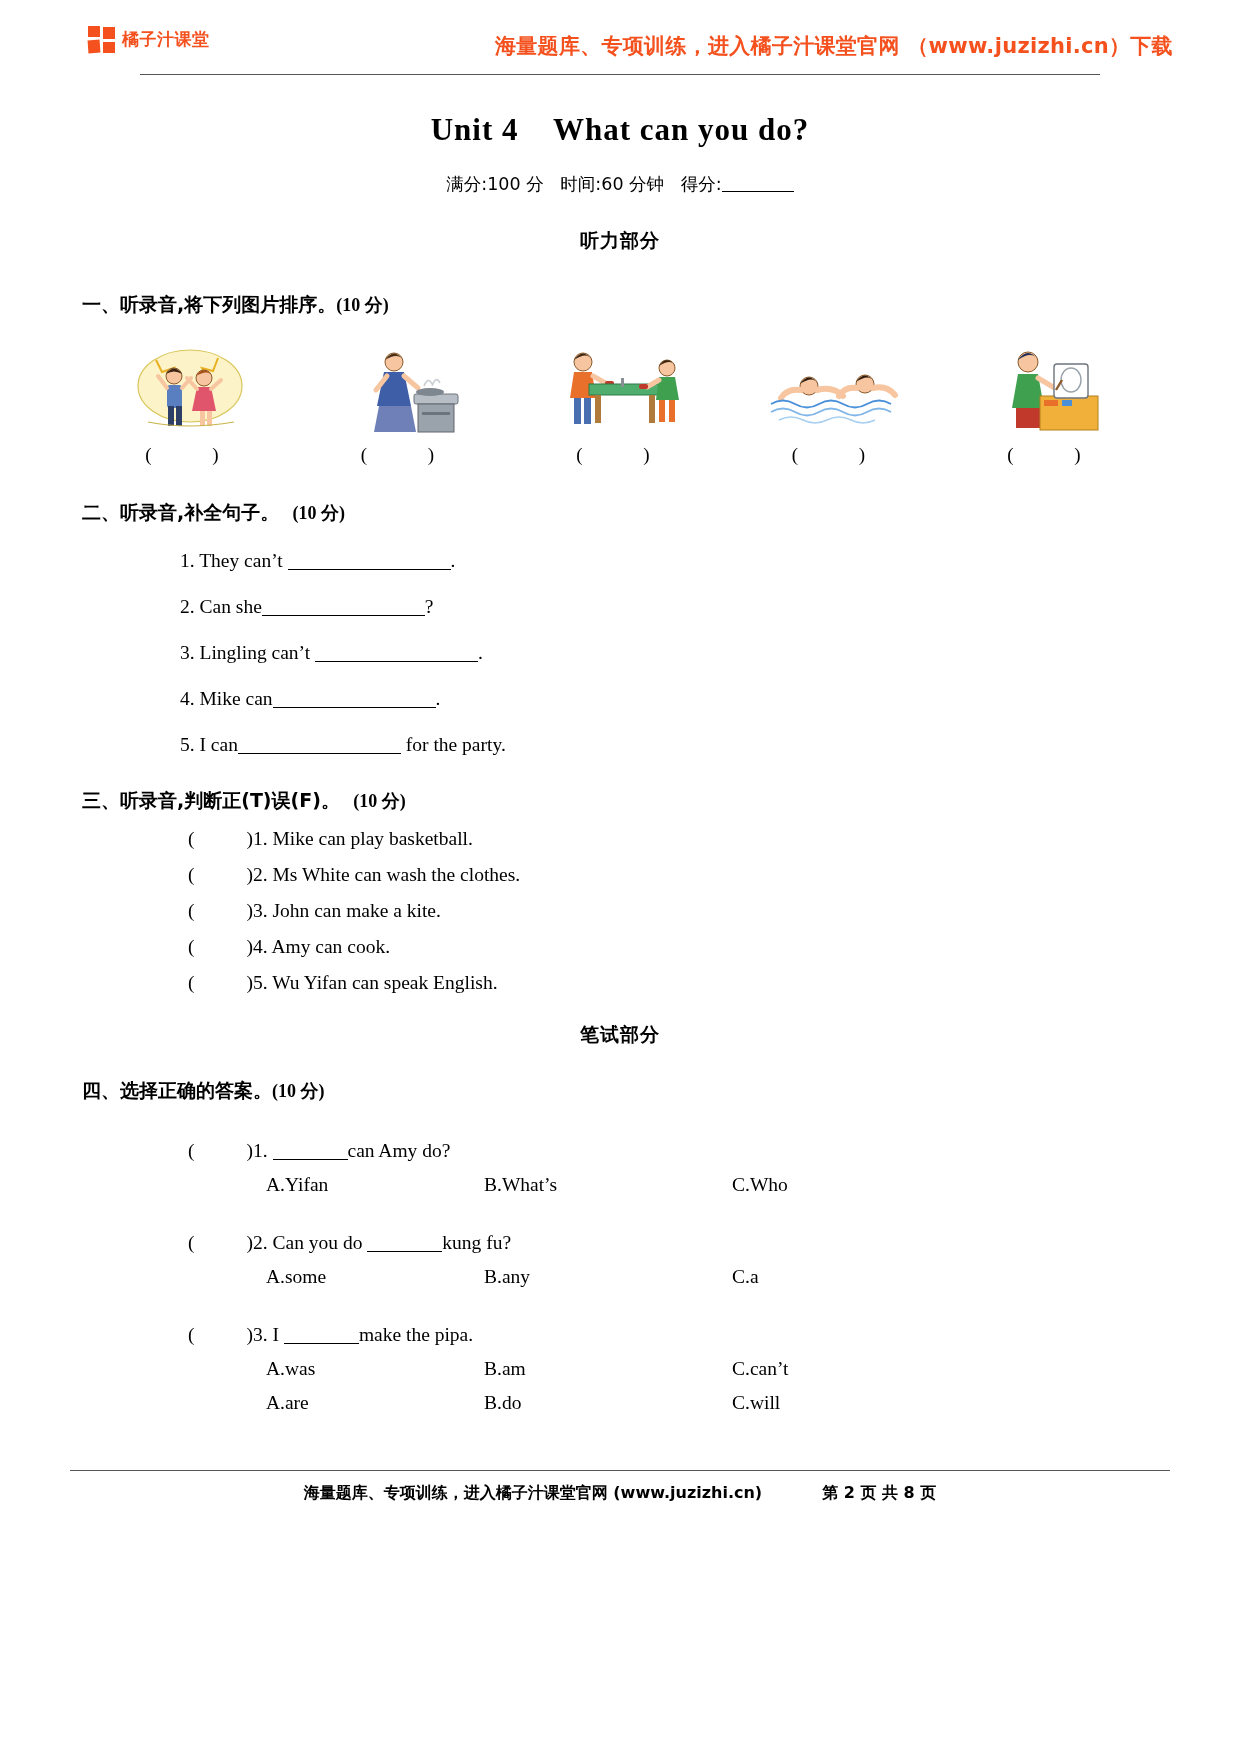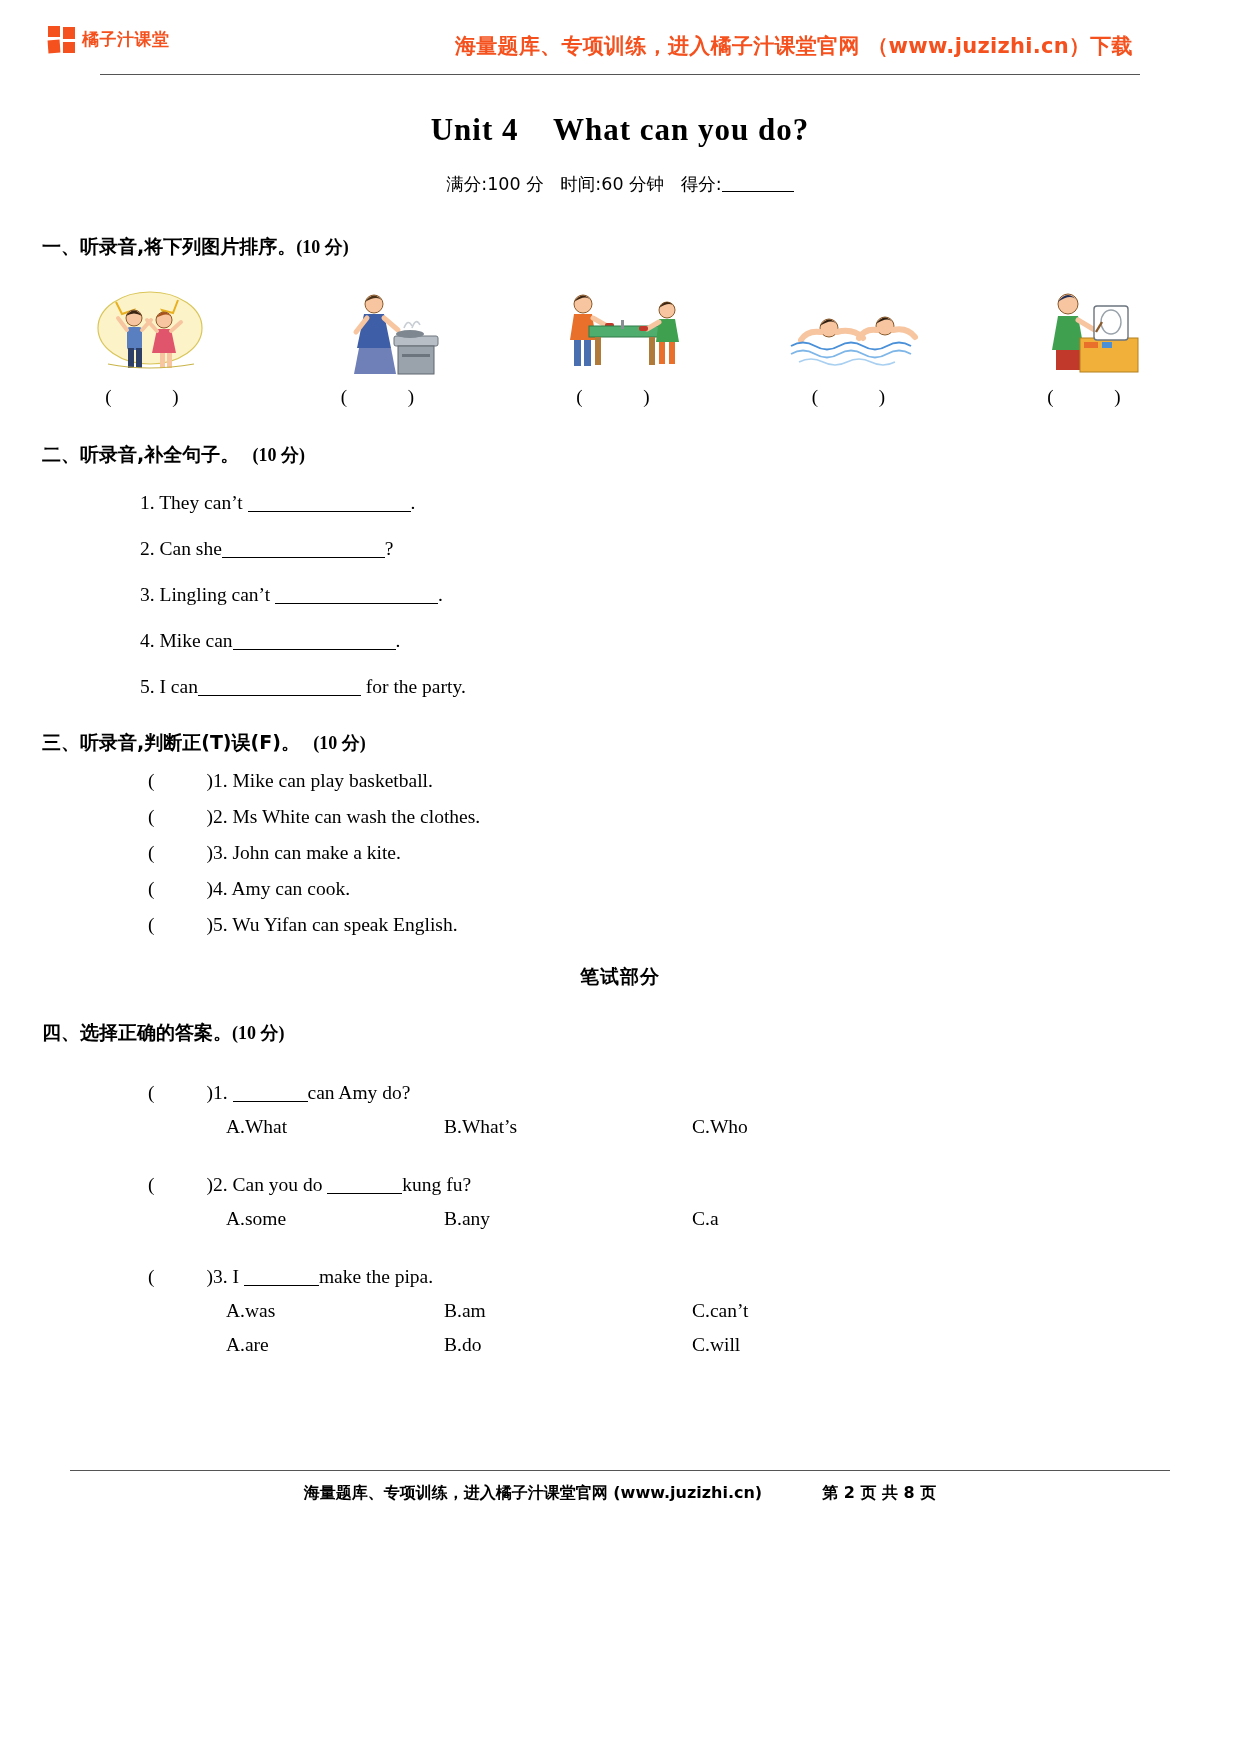--- a/index.html
+++ b/index.html
@@ -20,7 +20,7 @@
     width: 1240px;
     height: 1538px;
     box-sizing: border-box;
-    padding: 0 30px;
+    padding: 0 70px;
   }
 
   

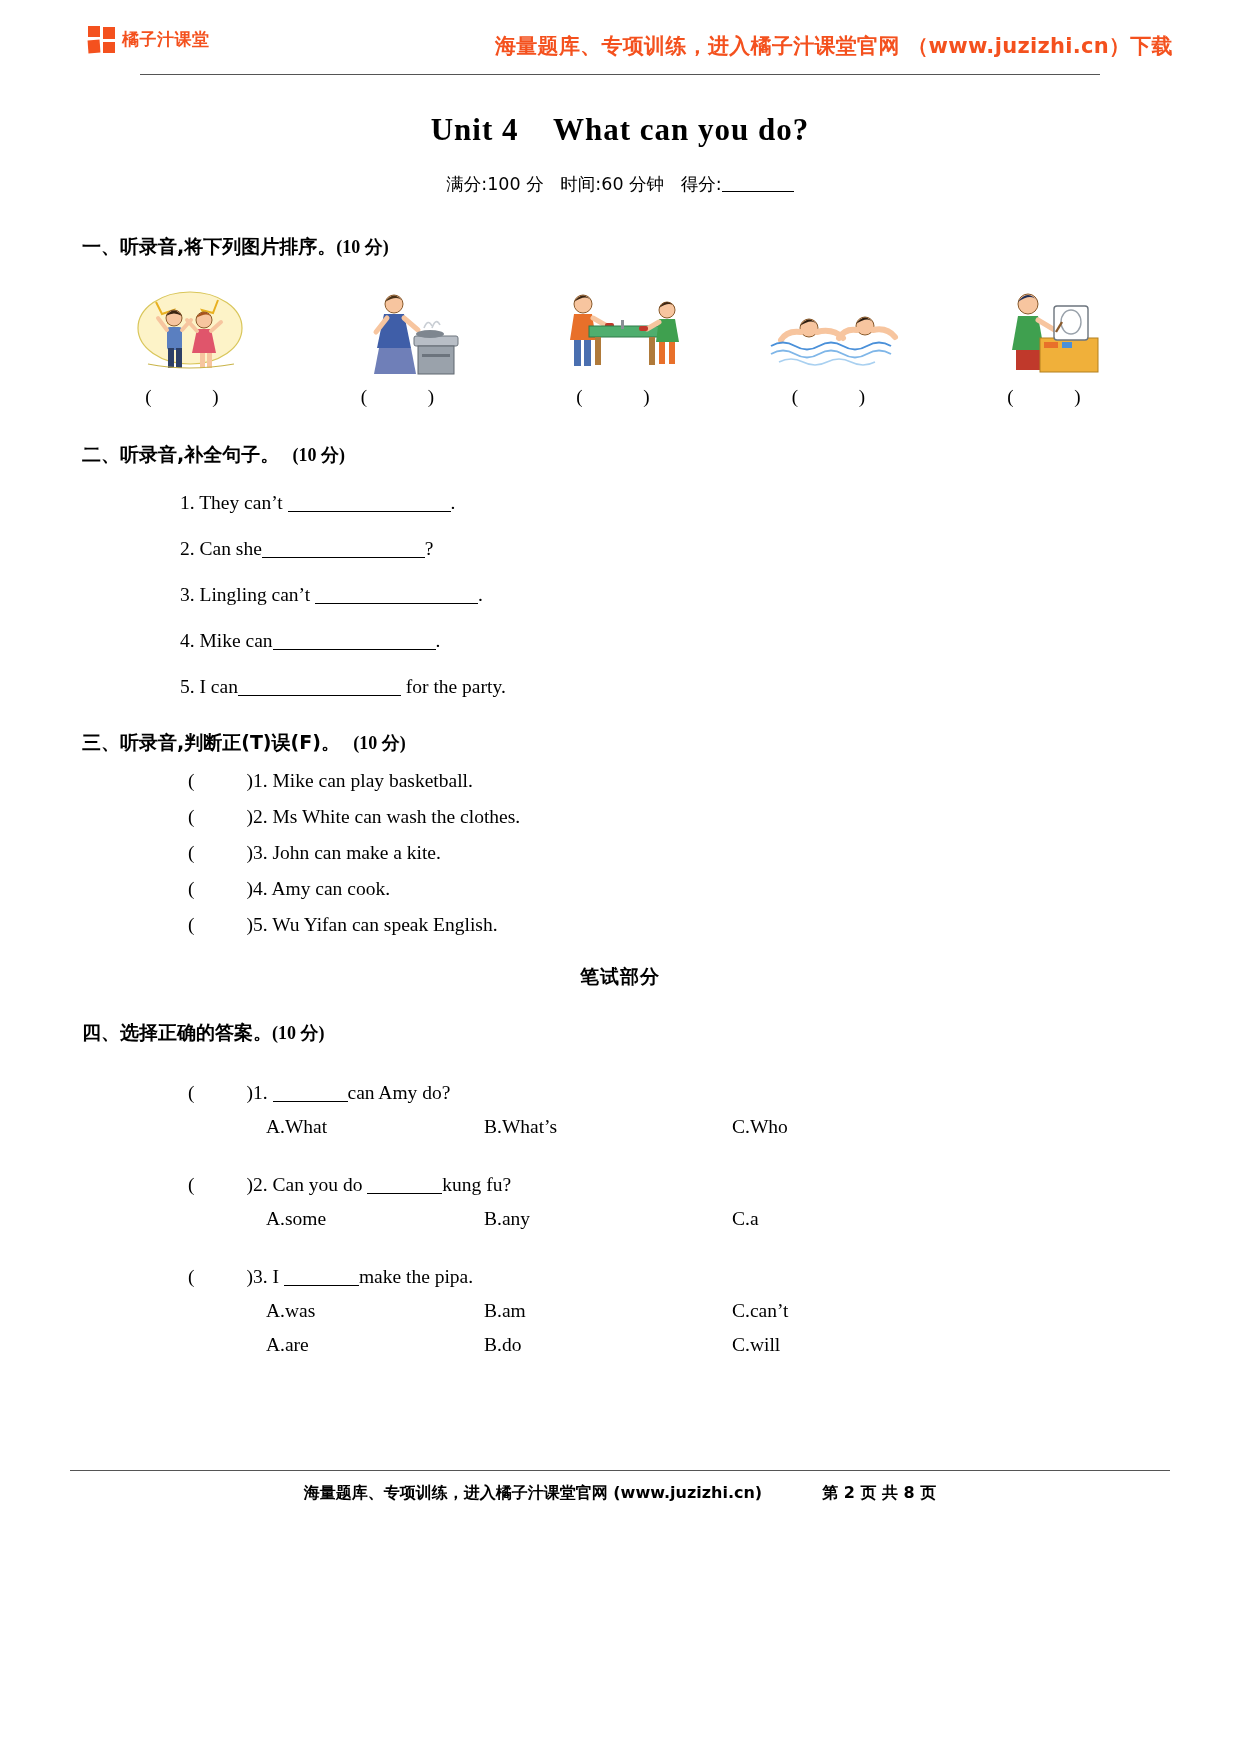--- a/index.html
+++ b/index.html
@@ -244,6 +244,7 @@
   <div class="doc-title">Unit 4    What can you do?</div>
   <div class="doc-subtitle"><span>满分:100 分</span>   <span>时间:60 分钟</span>   <span>得分:</span><span class="blankline"></span></div>
 
+  <div class="part-banner part-listening">听力部分</div>
 
   <div class="sec-head" style="margin-top:38px"><span>一、听录音,将下列图片排序。</span><span class="pts">(10 分)</span></div>
 

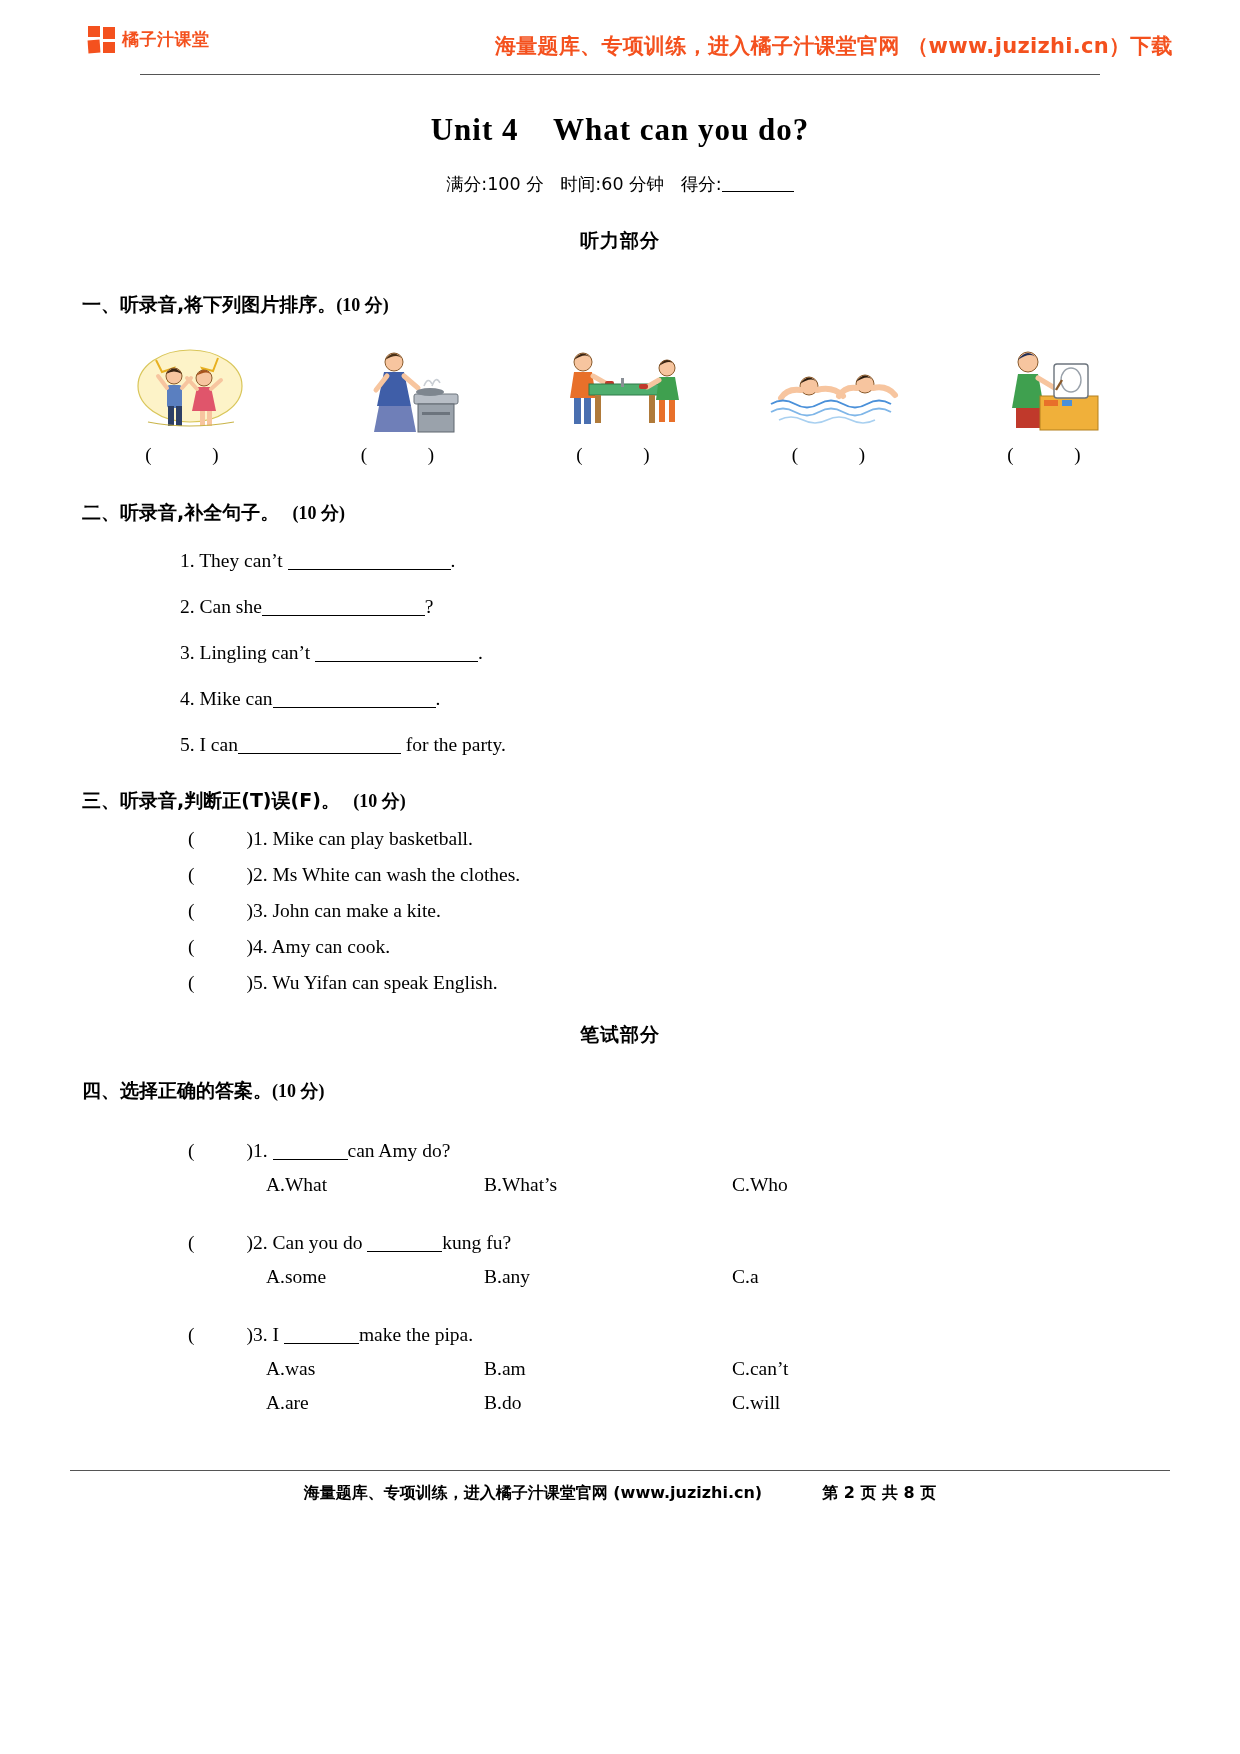--- a/index.html
+++ b/index.html
@@ -388,7 +388,7 @@
 
   <div class="mc-stem">(<span class="paren-gap"></span>)<span>1.</span><span> </span><span class="blank w72"></span><span>can Amy do?</span></div>
   <div class="mc-opts">
-      <span class="o1">A.What</span>
+      <span class="o1">A.Yifan</span>
       <span class="o2">B.What’s</span>
       <span>C.Who</span>
     </div>

